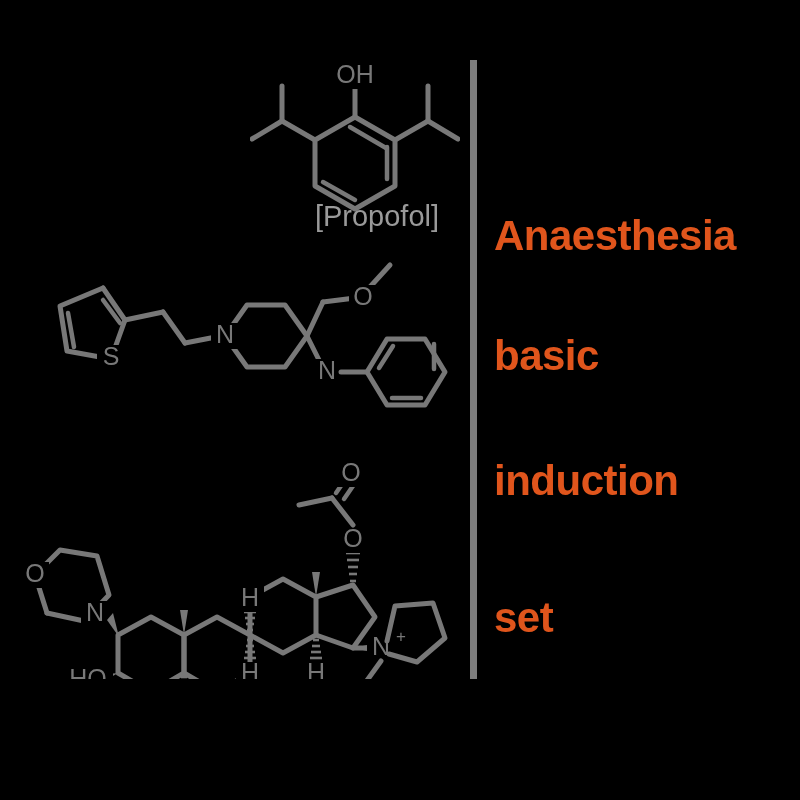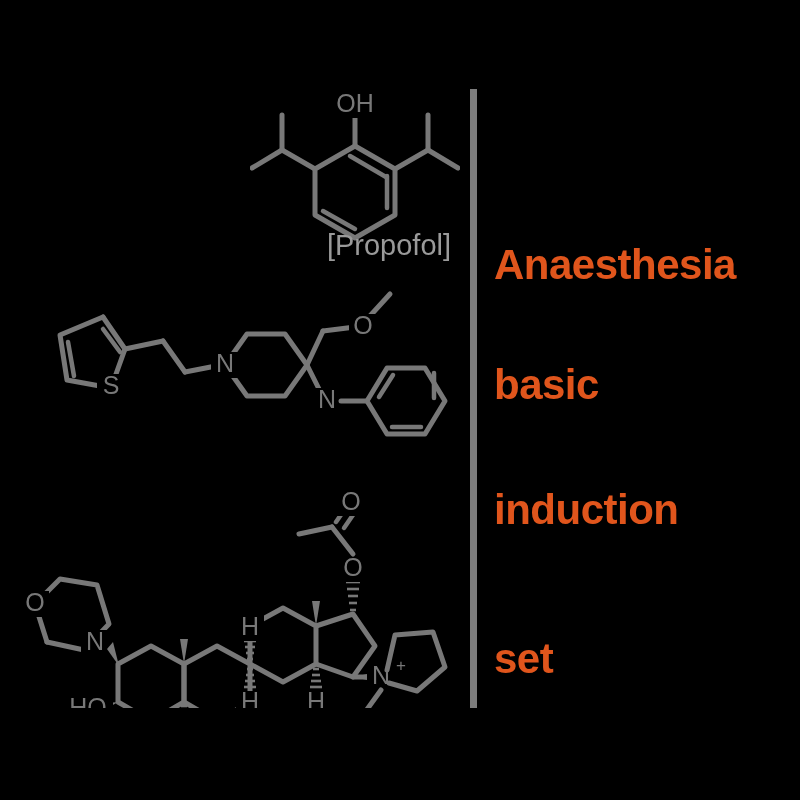--- a/index.html
+++ b/index.html
@@ -17,7 +17,6 @@
     height: 679px;
     background: #000000;
     overflow: hidden;
-    margin-top: 29px;
   }
   .mol-svg {
     position: absolute;

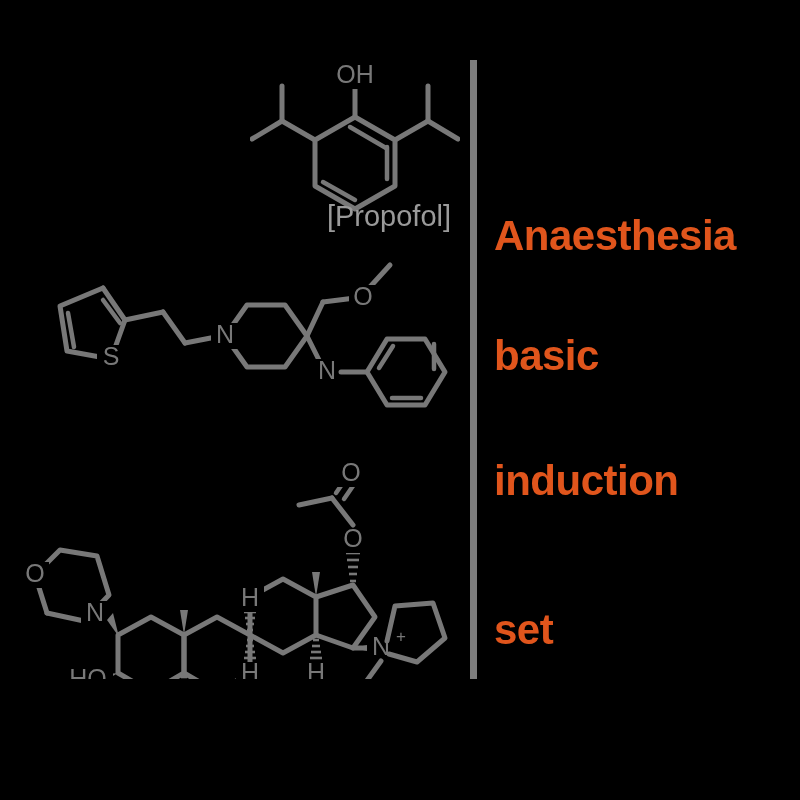--- a/index.html
+++ b/index.html
@@ -67,7 +67,7 @@
 
   #propofol-caption {
     position: absolute;
-    left: 304px;
+    left: 292px;
     top: 200px;
     width: 170px;
     text-align: center;

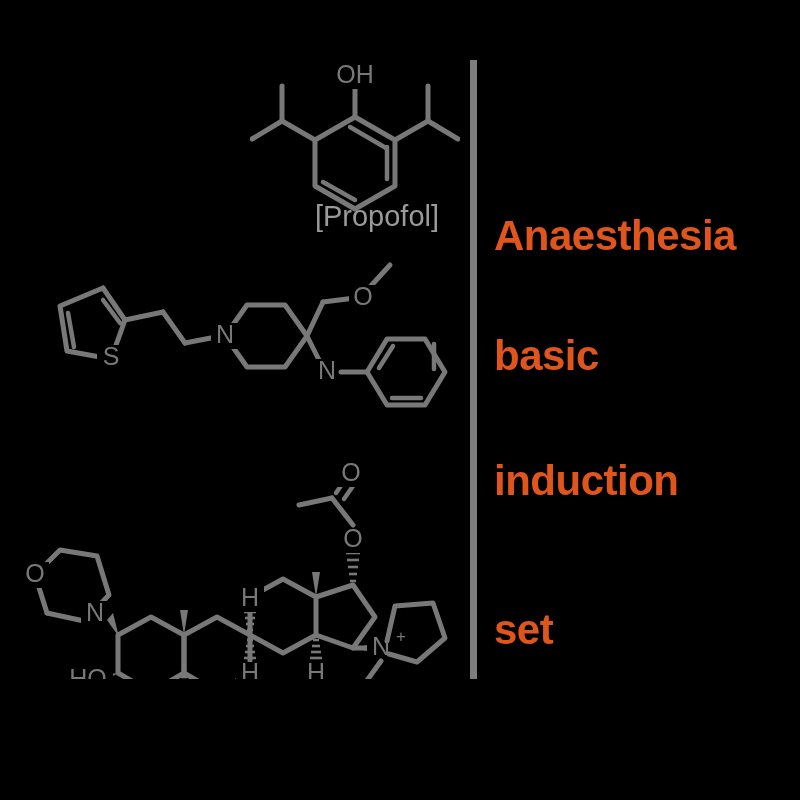--- a/index.html
+++ b/index.html
@@ -108,7 +108,7 @@
   #caption-line-0 { top: 155px; }
   #caption-line-1 { top: 275px; }
   #caption-line-2 { top: 400px; }
-  #caption-line-3 { top: 549px; }
+  #caption-line-3 { top: 537px; }
 </style>
 </head>
 <body>

